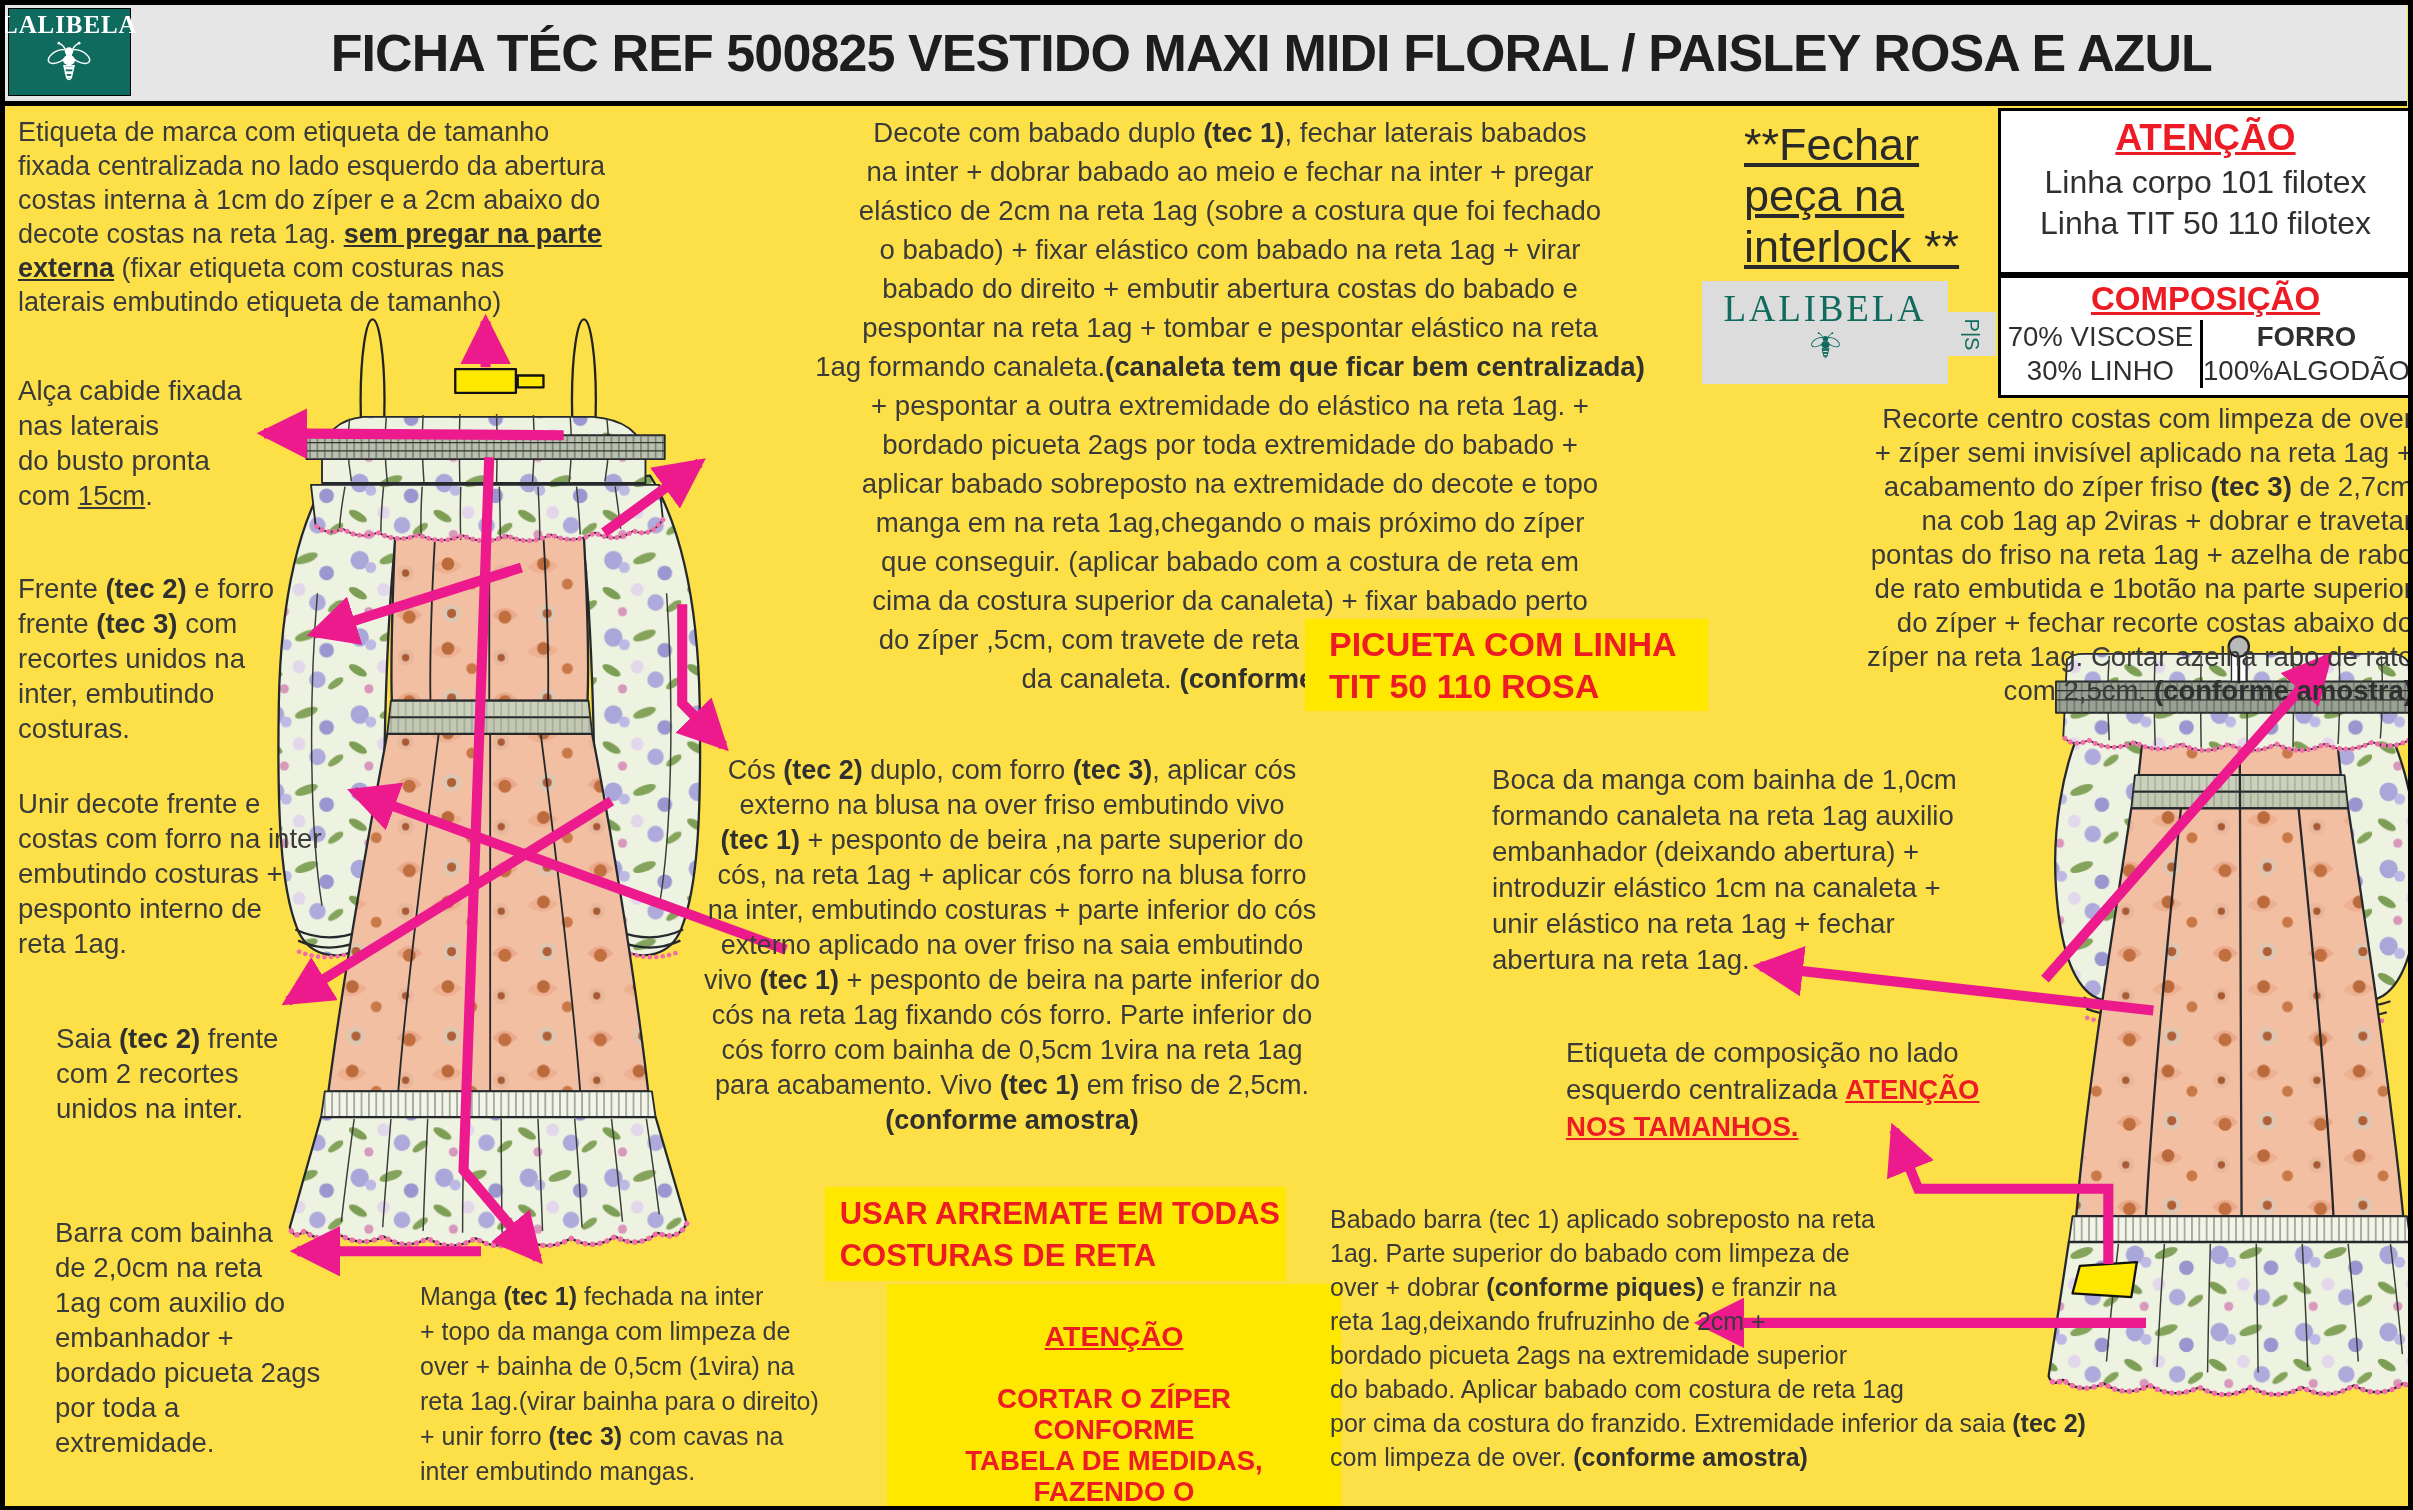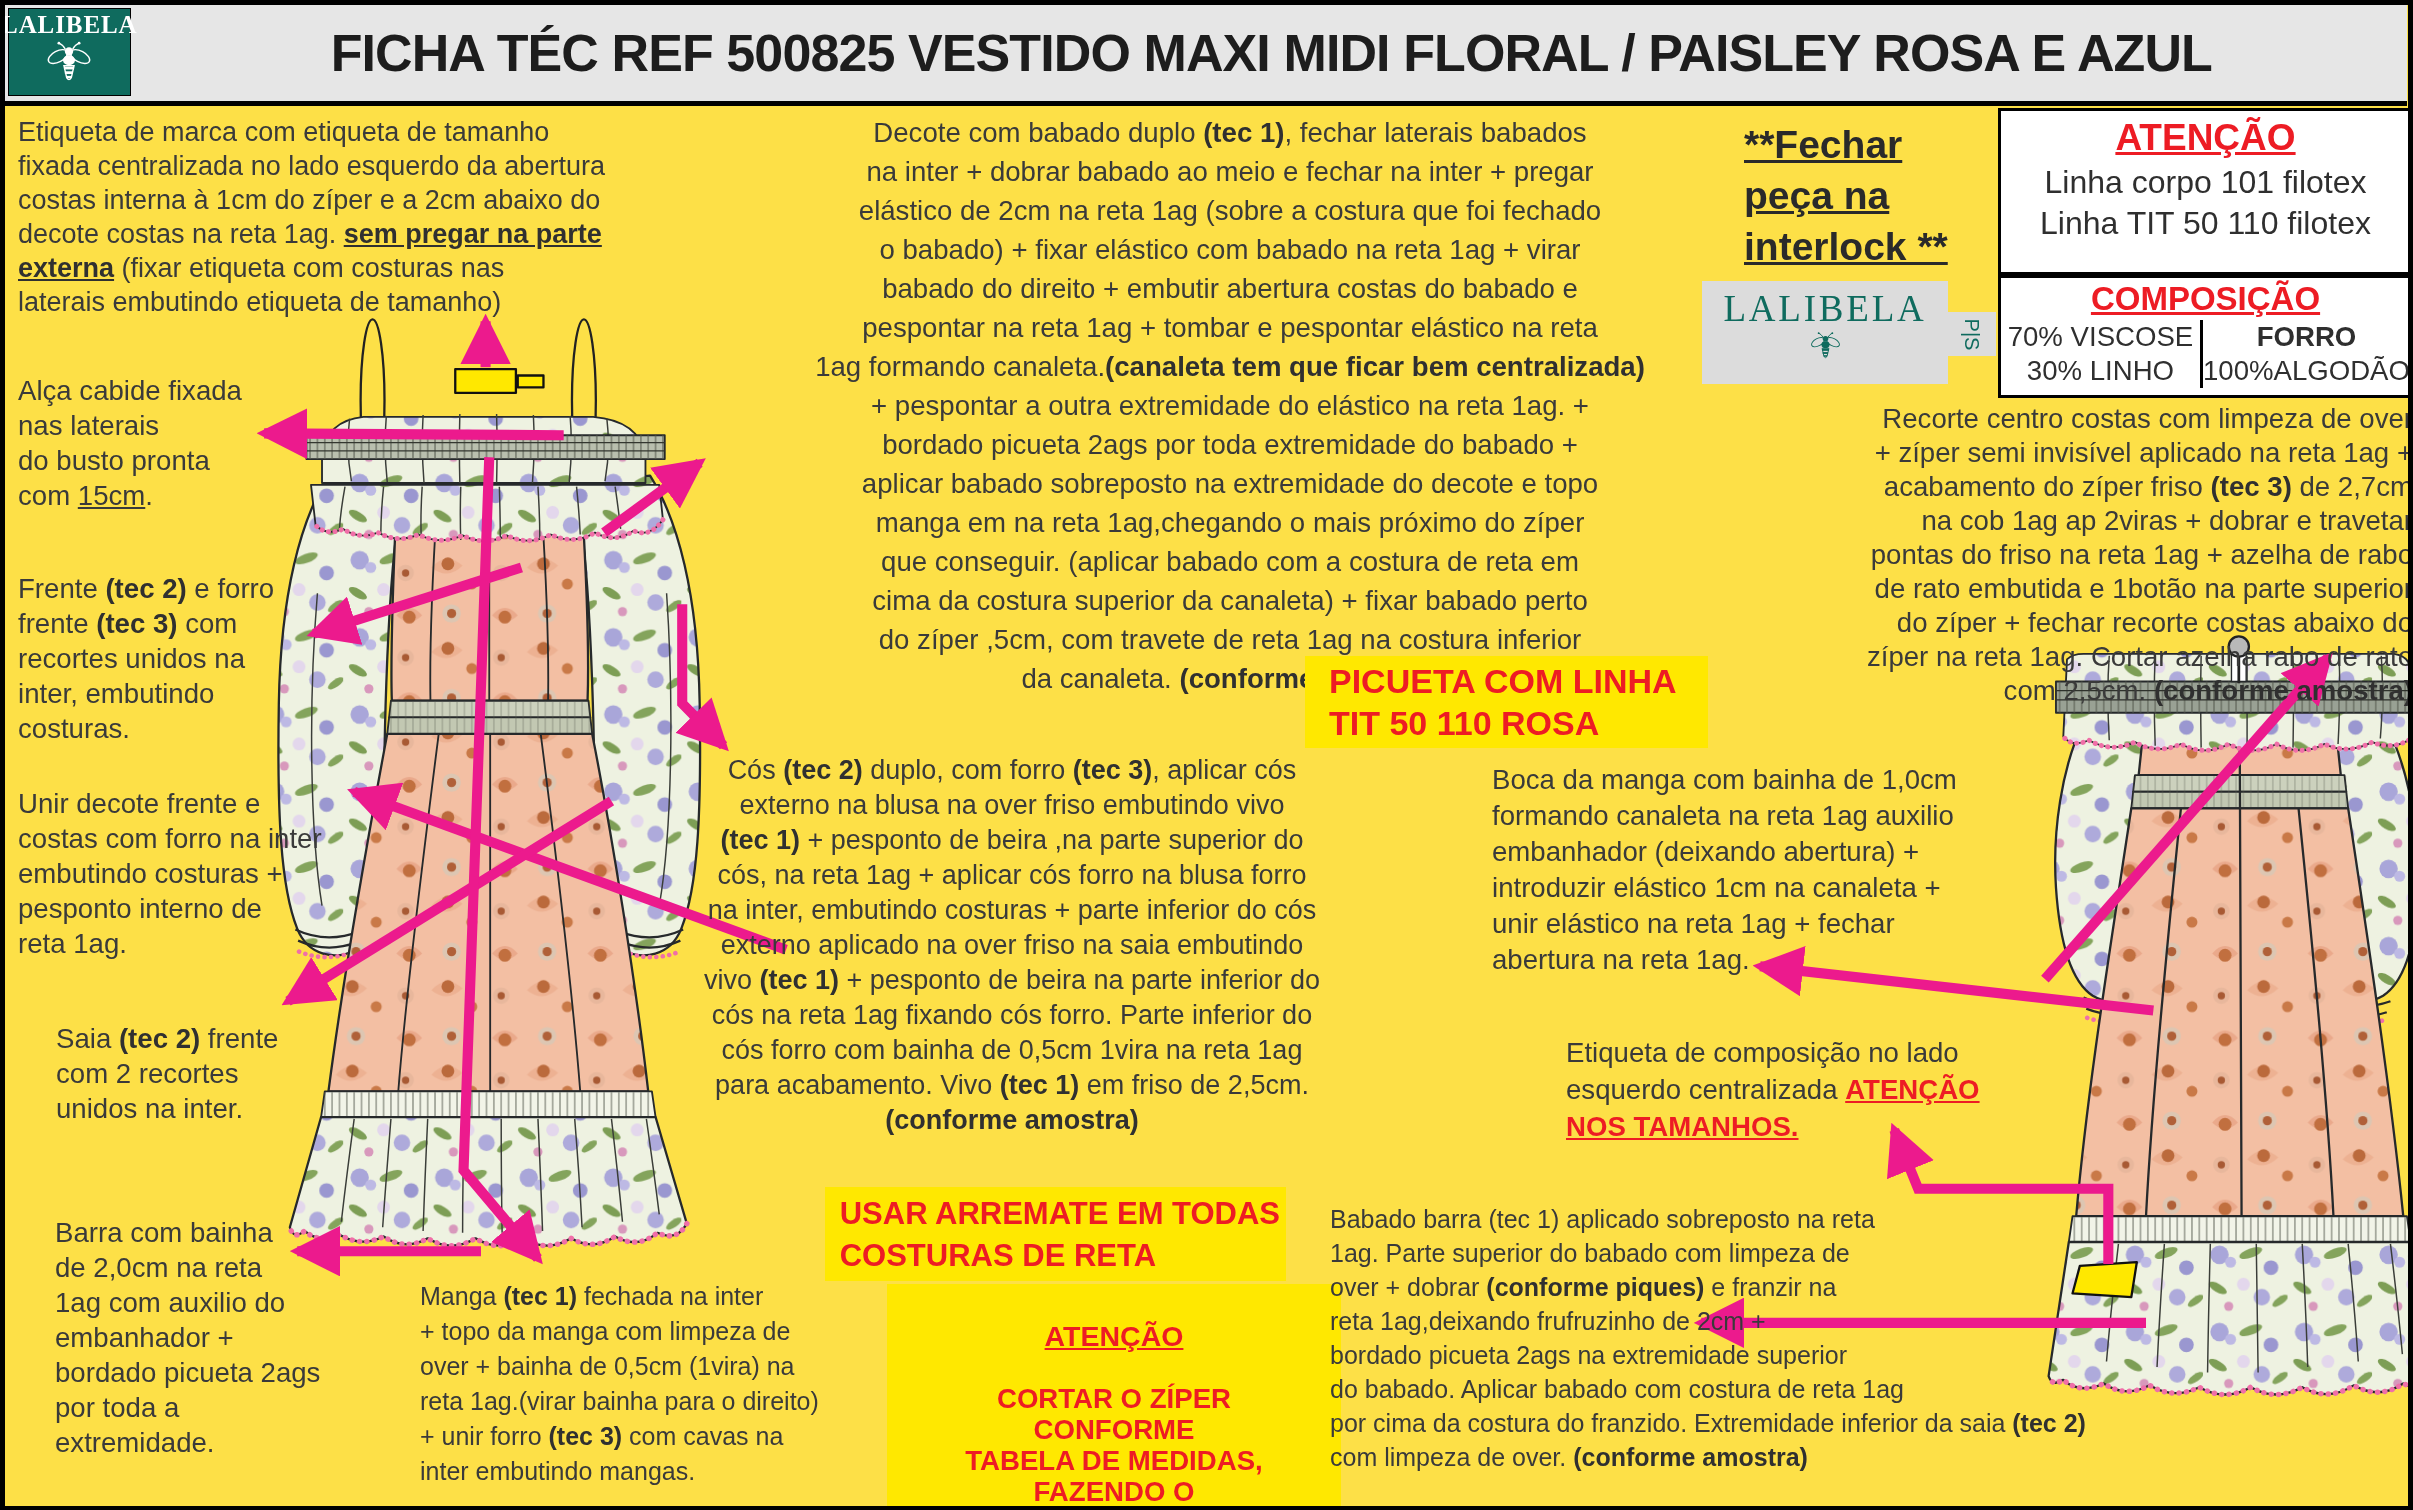--- a/index.html
+++ b/index.html
@@ -30,8 +30,8 @@
             box-sizing:border-box;z-index:3;}
   .info-title{color:#ed1c24;font-weight:700;text-decoration:underline;display:inline-block;}
   
-  #fechar{position:absolute;left:1739px;top:114px;width:285px;font-size:39px;line-height:51px;
-          font-weight:700;color:#2a2a2a;text-decoration:underline;white-space:pre-line;z-index:3;}
+  #fechar{position:absolute;left:1739px;top:114px;width:285px;font-size:45px;line-height:51px;
+          font-weight:400;color:#2a2a2a;text-decoration:underline;white-space:pre-line;z-index:3;}
   #small-logo{position:absolute;left:1697px;top:276px;width:246px;height:103px;background:#dcdcdc;
           display:flex;flex-direction:column;align-items:center;color:#0f6b5e;z-index:3;}
   #small-logo .brand{font-family:"Liberation Serif",serif;font-size:37px;letter-spacing:2.8px;margin-top:5.5px;}

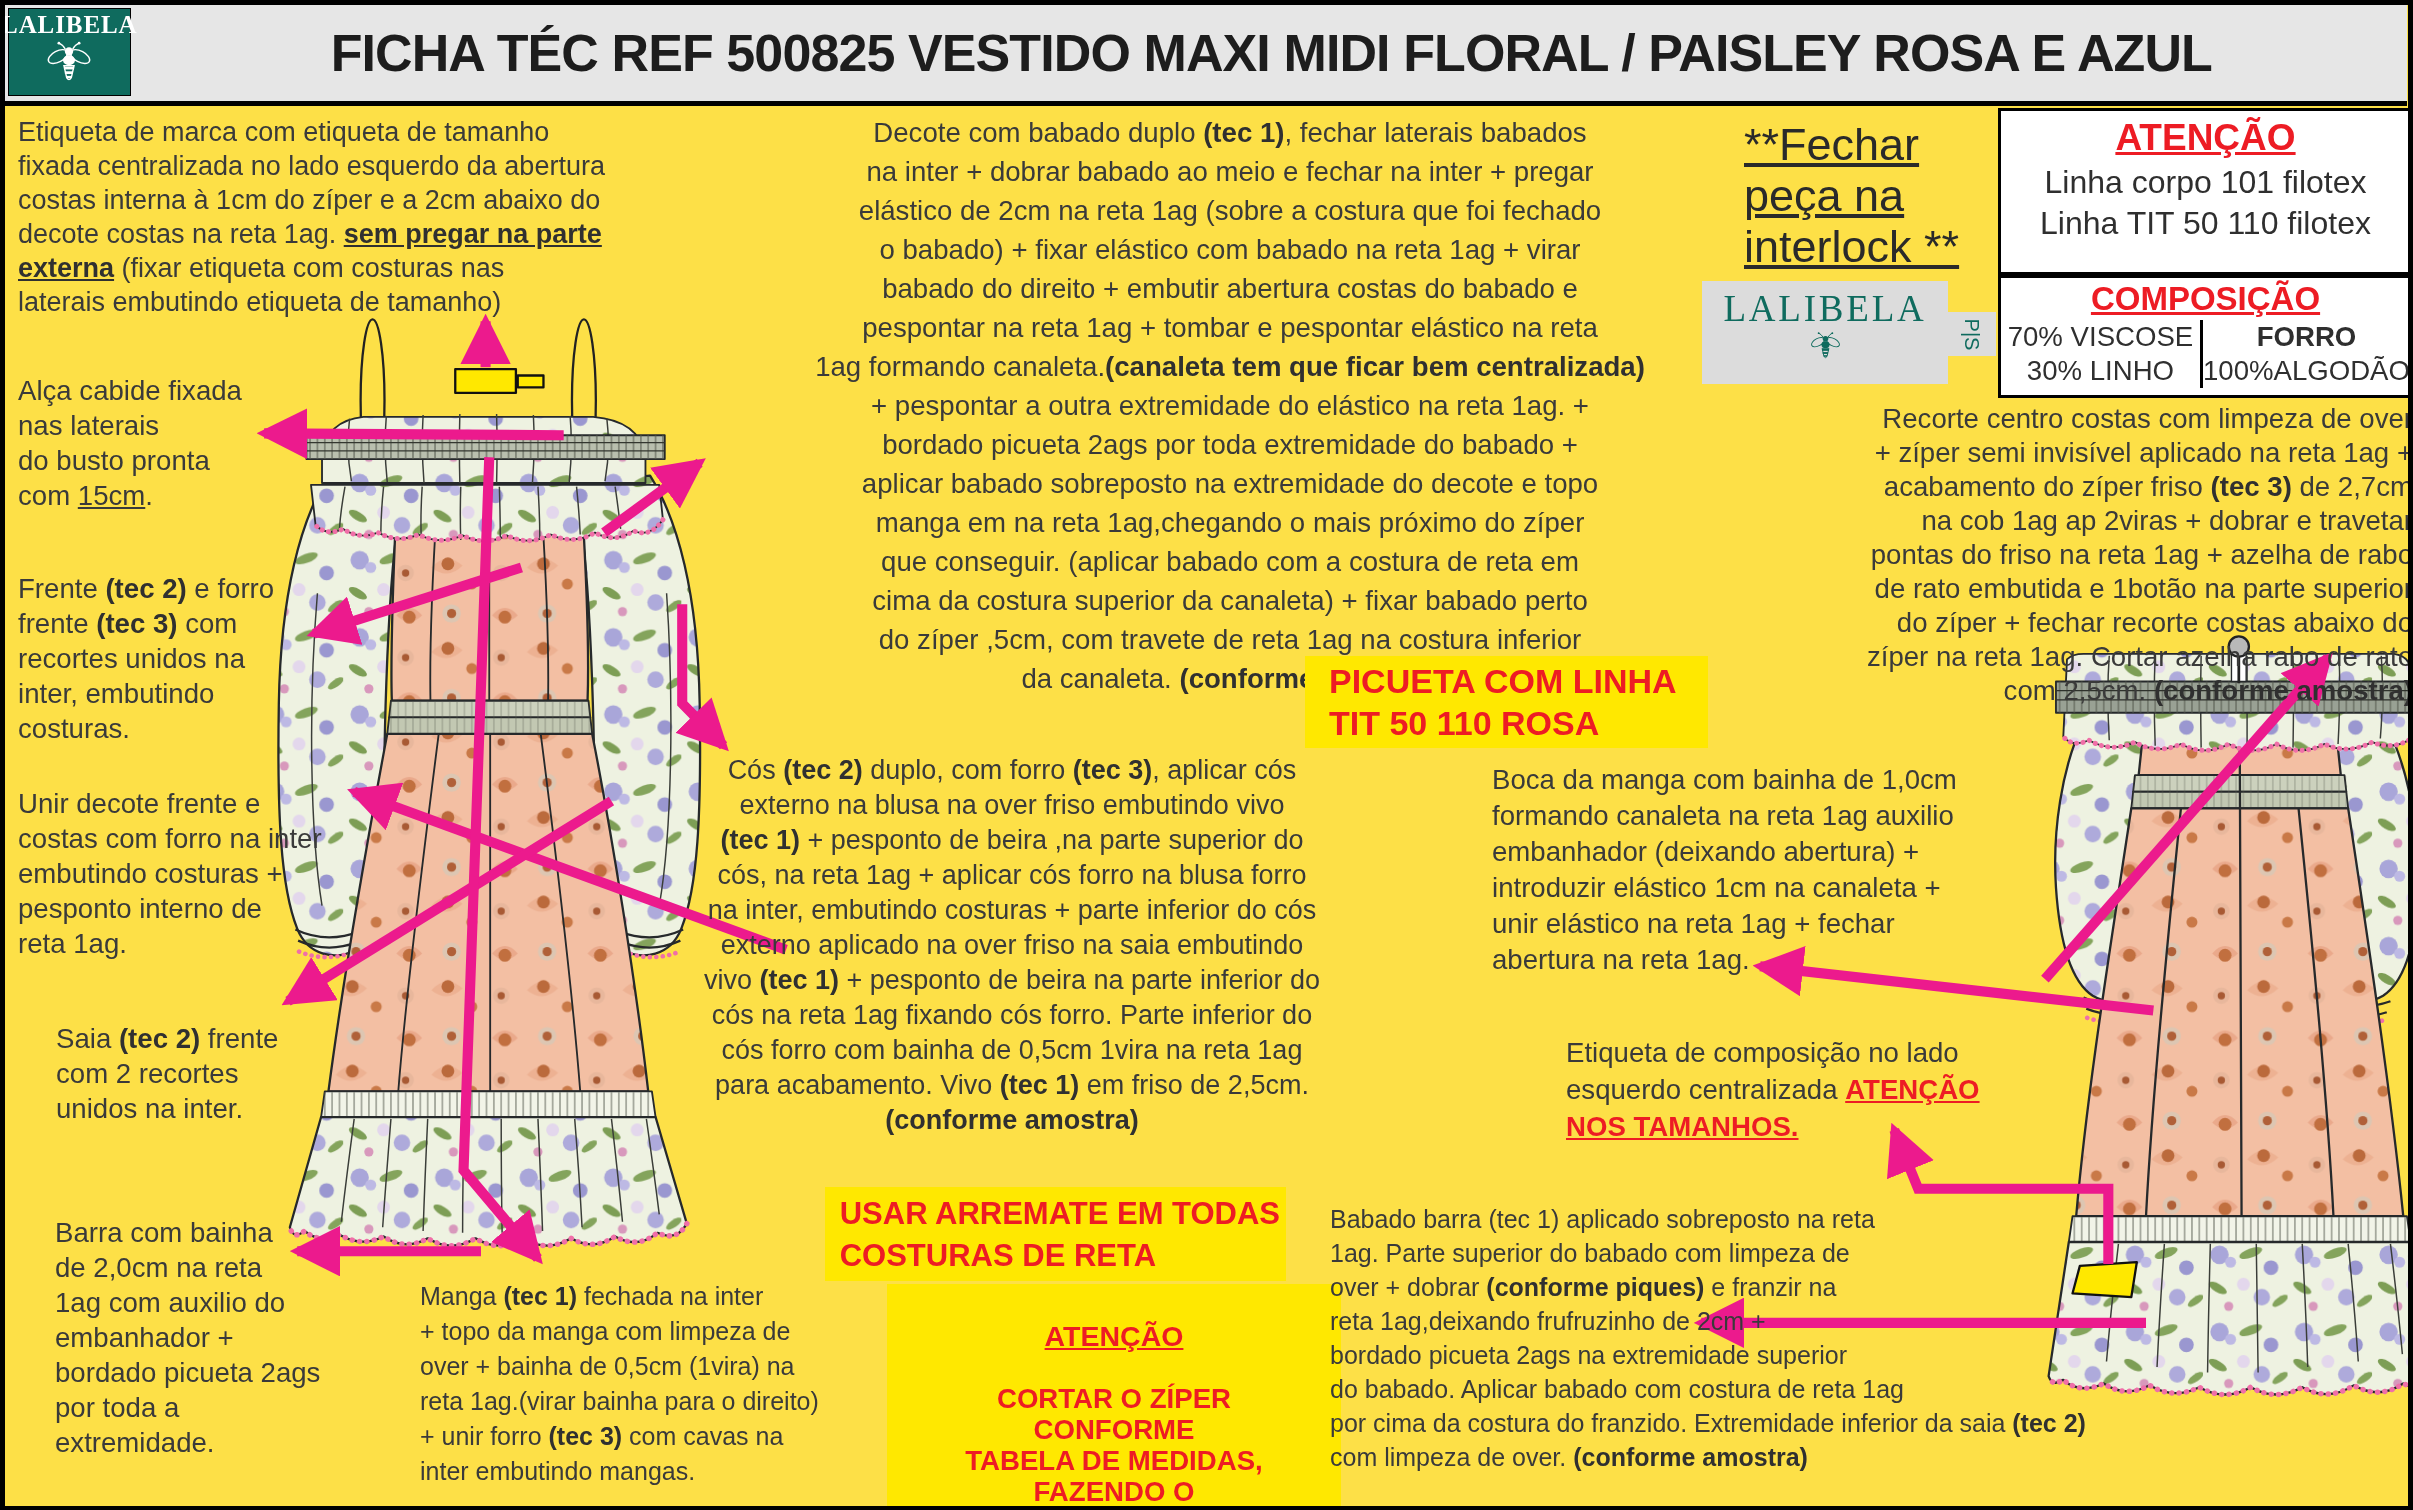--- a/index.html
+++ b/index.html
@@ -277,7 +277,7 @@
 cima da costura superior da canaleta) + fixar babado perto
 do zíper ,5cm, com travete de reta 1ag na costura inferior
 da canaleta. </span><span class="seg-b">(conforme amostra)</span></div>
-  <div class="ybox" style="left:1300px;top:651px;width:403px;height:92px;font-size:34px;line-height:42px;padding:3.7px 0 0 24px;box-sizing:border-box;">PICUETA COM LINHA
+  <div class="ybox" style="left:1300px;top:614px;width:403px;height:92px;font-size:34px;line-height:42px;padding:3.7px 0 0 24px;box-sizing:border-box;">PICUETA COM LINHA
 TIT 50 110 ROSA</div>
   <div class="p center" style="left:653px;top:748px;width:708px;font-size:27px;line-height:35px;"><span>Cós </span><span class="seg-b">(tec 2)</span><span> duplo, com forro </span><span class="seg-b">(tec 3)</span><span>, aplicar cós
 externo na blusa na over friso embutindo vivo

